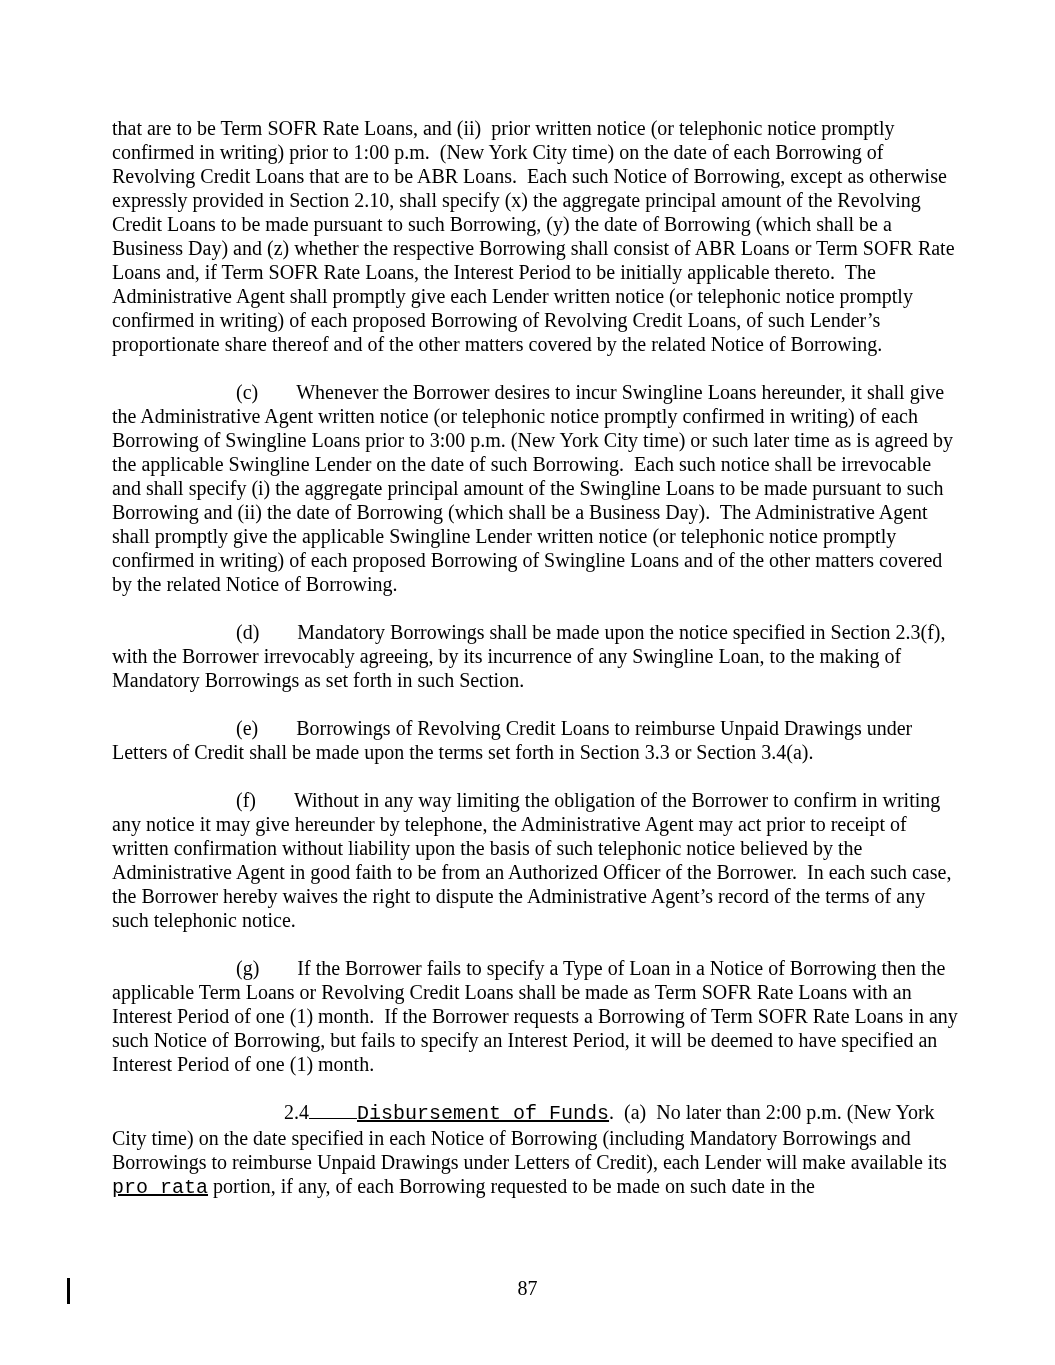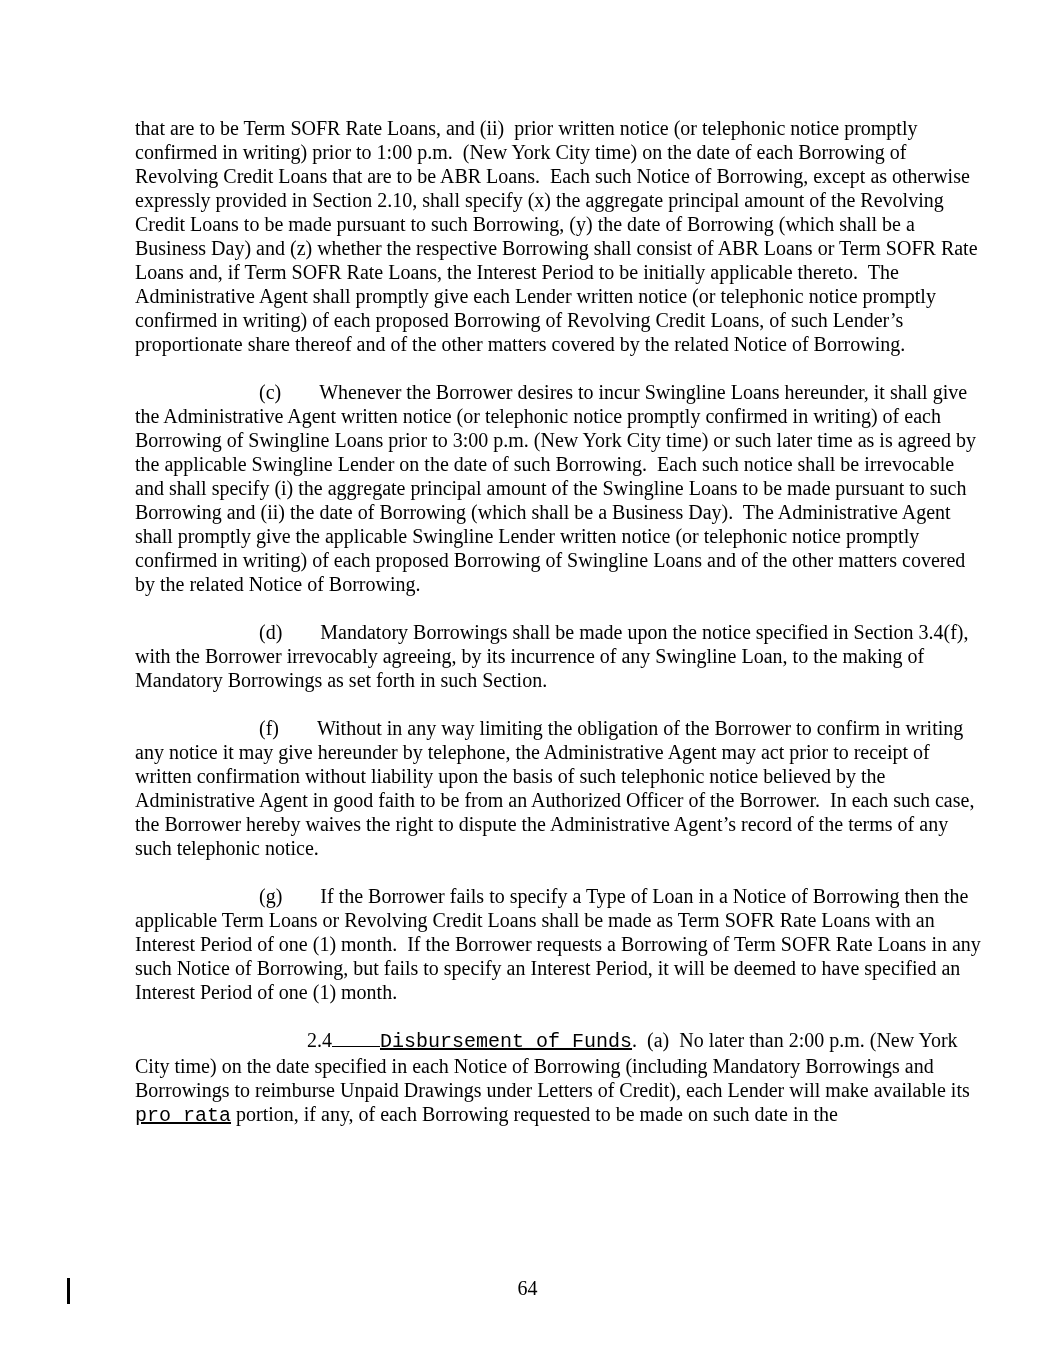--- a/index.html
+++ b/index.html
@@ -14,7 +14,7 @@
   }
   #doc {
     position: absolute;
-    left: 135px;
+    left: 112px;
     top: 116px;
     width: 849px;
   }

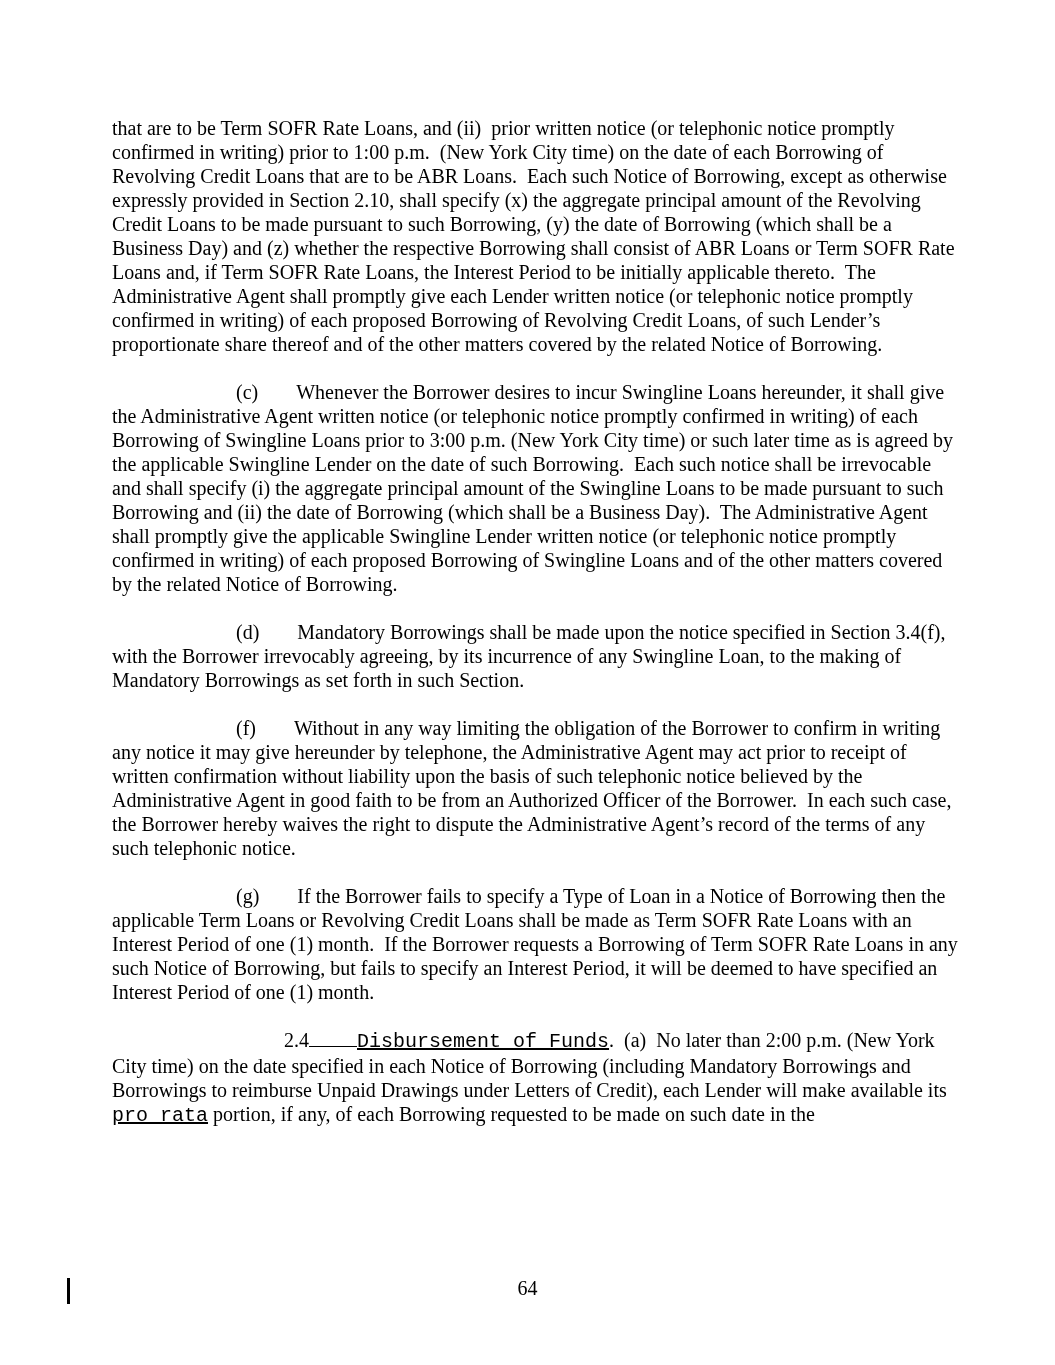--- a/index.html
+++ b/index.html
@@ -57,7 +57,7 @@
   <div id="doc">
       <p style="text-indent: 0px;"><span>that are to be Term SOFR Rate Loans, and (ii)  prior written notice (or telephonic notice promptly confirmed in writing) prior to 1:00 p.m.  (New York City time) on the date of each Borrowing of Revolving Credit Loans that are to be ABR Loans.  Each such Notice of Borrowing, except as otherwise expressly provided in Section 2.10, shall specify (x) the aggregate principal amount of the Revolving Credit Loans to be made pursuant to such Borrowing, (y) the date of Borrowing (which shall be a Business Day) and (z) whether the respective Borrowing shall consist of ABR Loans or Term SOFR Rate Loans and, if Term SOFR Rate Loans, the Interest Period to be initially applicable thereto.  The Administrative Agent shall promptly give each Lender written notice (or telephonic notice promptly confirmed in writing) of each proposed Borrowing of Revolving Credit Loans, of such Lender’s proportionate share thereof and of the other matters covered by the related Notice of Borrowing.</span></p>
       <p style="text-indent: 124px;"><span>(c)</span><span class="tab" style="width: 38px;"></span><span>Whenever the Borrower desires to incur Swingline Loans hereunder, it shall give the Administrative Agent written notice (or telephonic notice promptly confirmed in writing) of each Borrowing of Swingline Loans prior to 3:00 p.m. (New York City time) or such later time as is agreed by the applicable Swingline Lender on the date of such Borrowing.  Each such notice shall be irrevocable and shall specify (i) the aggregate principal amount of the Swingline Loans to be made pursuant to such Borrowing and (ii) the date of Borrowing (which shall be a Business Day).  The Administrative Agent shall promptly give the applicable Swingline Lender written notice (or telephonic notice promptly confirmed in writing) of each proposed Borrowing of Swingline Loans and of the other matters covered by the related Notice of Borrowing.</span></p>
-      <p style="text-indent: 124px;"><span>(d)</span><span class="tab" style="width: 38px;"></span><span>Mandatory Borrowings shall be made upon the notice specified in Section 3.4(f), with the Borrower irrevocably agreeing, by its incurrence of any Swingline Loan, to the making of Mandatory Borrowings as set forth in such Section.</span></p>
+      <p style="text-indent: 124px;"><span>(d)</span><span class="tab" style="width: 38px;"></span><span>Mandatory Borrowings shall be made upon the notice specified in Section 2.3(f), with the Borrower irrevocably agreeing, by its incurrence of any Swingline Loan, to the making of Mandatory Borrowings as set forth in such Section.</span></p>
       <p style="text-indent: 124px;"><span>(f)</span><span class="tab" style="width: 38px;"></span><span>Without in any way limiting the obligation of the Borrower to confirm in writing any notice it may give hereunder by telephone, the Administrative Agent may act prior to receipt of written confirmation without liability upon the basis of such telephonic notice believed by the Administrative Agent in good faith to be from an Authorized Officer of the Borrower.  In each such case, the Borrower hereby waives the right to dispute the Administrative Agent’s record of the terms of any such telephonic notice.</span></p>
       <p style="text-indent: 124px;"><span>(g)</span><span class="tab" style="width: 38px;"></span><span>If the Borrower fails to specify a Type of Loan in a Notice of Borrowing then the applicable Term Loans or Revolving Credit Loans shall be made as Term SOFR Rate Loans with an Interest Period of one (1) month.  If the Borrower requests a Borrowing of Term SOFR Rate Loans in any such Notice of Borrowing, but fails to specify an Interest Period, it will be deemed to have specified an Interest Period of one (1) month.</span></p>
       <p style="text-indent: 172px;"><span>2.4</span><span class="tab tab-u" style="width: 48px;"></span><span class="u">Disbursement of Funds</span><span>.  (a)  No later than 2:00 p.m. (New York City time) on the date specified in each Notice of Borrowing (including Mandatory Borrowings and Borrowings to reimburse Unpaid Drawings under Letters of Credit), each Lender will make available its </span><span class="u">pro rata</span><span> portion, if any, of each Borrowing requested to be made on such date in the</span></p>

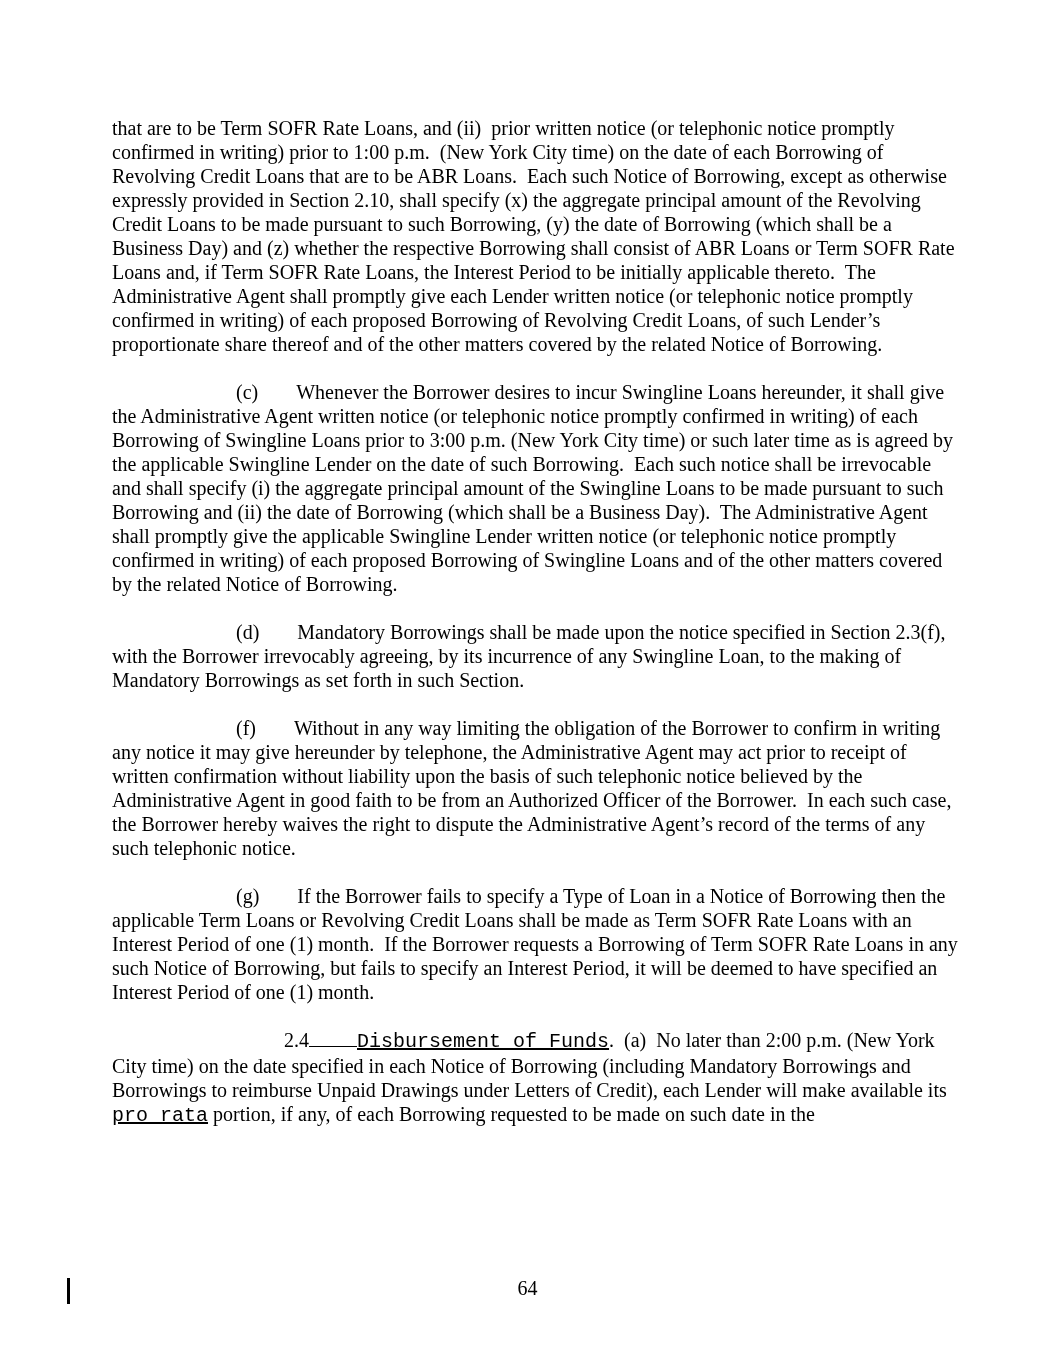--- a/index.html
+++ b/index.html
@@ -58,6 +58,7 @@
       <p style="text-indent: 0px;"><span>that are to be Term SOFR Rate Loans, and (ii)  prior written notice (or telephonic notice promptly confirmed in writing) prior to 1:00 p.m.  (New York City time) on the date of each Borrowing of Revolving Credit Loans that are to be ABR Loans.  Each such Notice of Borrowing, except as otherwise expressly provided in Section 2.10, shall specify (x) the aggregate principal amount of the Revolving Credit Loans to be made pursuant to such Borrowing, (y) the date of Borrowing (which shall be a Business Day) and (z) whether the respective Borrowing shall consist of ABR Loans or Term SOFR Rate Loans and, if Term SOFR Rate Loans, the Interest Period to be initially applicable thereto.  The Administrative Agent shall promptly give each Lender written notice (or telephonic notice promptly confirmed in writing) of each proposed Borrowing of Revolving Credit Loans, of such Lender’s proportionate share thereof and of the other matters covered by the related Notice of Borrowing.</span></p>
       <p style="text-indent: 124px;"><span>(c)</span><span class="tab" style="width: 38px;"></span><span>Whenever the Borrower desires to incur Swingline Loans hereunder, it shall give the Administrative Agent written notice (or telephonic notice promptly confirmed in writing) of each Borrowing of Swingline Loans prior to 3:00 p.m. (New York City time) or such later time as is agreed by the applicable Swingline Lender on the date of such Borrowing.  Each such notice shall be irrevocable and shall specify (i) the aggregate principal amount of the Swingline Loans to be made pursuant to such Borrowing and (ii) the date of Borrowing (which shall be a Business Day).  The Administrative Agent shall promptly give the applicable Swingline Lender written notice (or telephonic notice promptly confirmed in writing) of each proposed Borrowing of Swingline Loans and of the other matters covered by the related Notice of Borrowing.</span></p>
       <p style="text-indent: 124px;"><span>(d)</span><span class="tab" style="width: 38px;"></span><span>Mandatory Borrowings shall be made upon the notice specified in Section 2.3(f), with the Borrower irrevocably agreeing, by its incurrence of any Swingline Loan, to the making of Mandatory Borrowings as set forth in such Section.</span></p>
+      <p style="text-indent: 124px;"><span>(e)</span><span class="tab" style="width: 38px;"></span><span>Borrowings of Revolving Credit Loans to reimburse Unpaid Drawings under Letters of Credit shall be made upon the terms set forth in Section 3.3 or Section 3.4(a).</span></p>
       <p style="text-indent: 124px;"><span>(f)</span><span class="tab" style="width: 38px;"></span><span>Without in any way limiting the obligation of the Borrower to confirm in writing any notice it may give hereunder by telephone, the Administrative Agent may act prior to receipt of written confirmation without liability upon the basis of such telephonic notice believed by the Administrative Agent in good faith to be from an Authorized Officer of the Borrower.  In each such case, the Borrower hereby waives the right to dispute the Administrative Agent’s record of the terms of any such telephonic notice.</span></p>
       <p style="text-indent: 124px;"><span>(g)</span><span class="tab" style="width: 38px;"></span><span>If the Borrower fails to specify a Type of Loan in a Notice of Borrowing then the applicable Term Loans or Revolving Credit Loans shall be made as Term SOFR Rate Loans with an Interest Period of one (1) month.  If the Borrower requests a Borrowing of Term SOFR Rate Loans in any such Notice of Borrowing, but fails to specify an Interest Period, it will be deemed to have specified an Interest Period of one (1) month.</span></p>
       <p style="text-indent: 172px;"><span>2.4</span><span class="tab tab-u" style="width: 48px;"></span><span class="u">Disbursement of Funds</span><span>.  (a)  No later than 2:00 p.m. (New York City time) on the date specified in each Notice of Borrowing (including Mandatory Borrowings and Borrowings to reimburse Unpaid Drawings under Letters of Credit), each Lender will make available its </span><span class="u">pro rata</span><span> portion, if any, of each Borrowing requested to be made on such date in the</span></p>

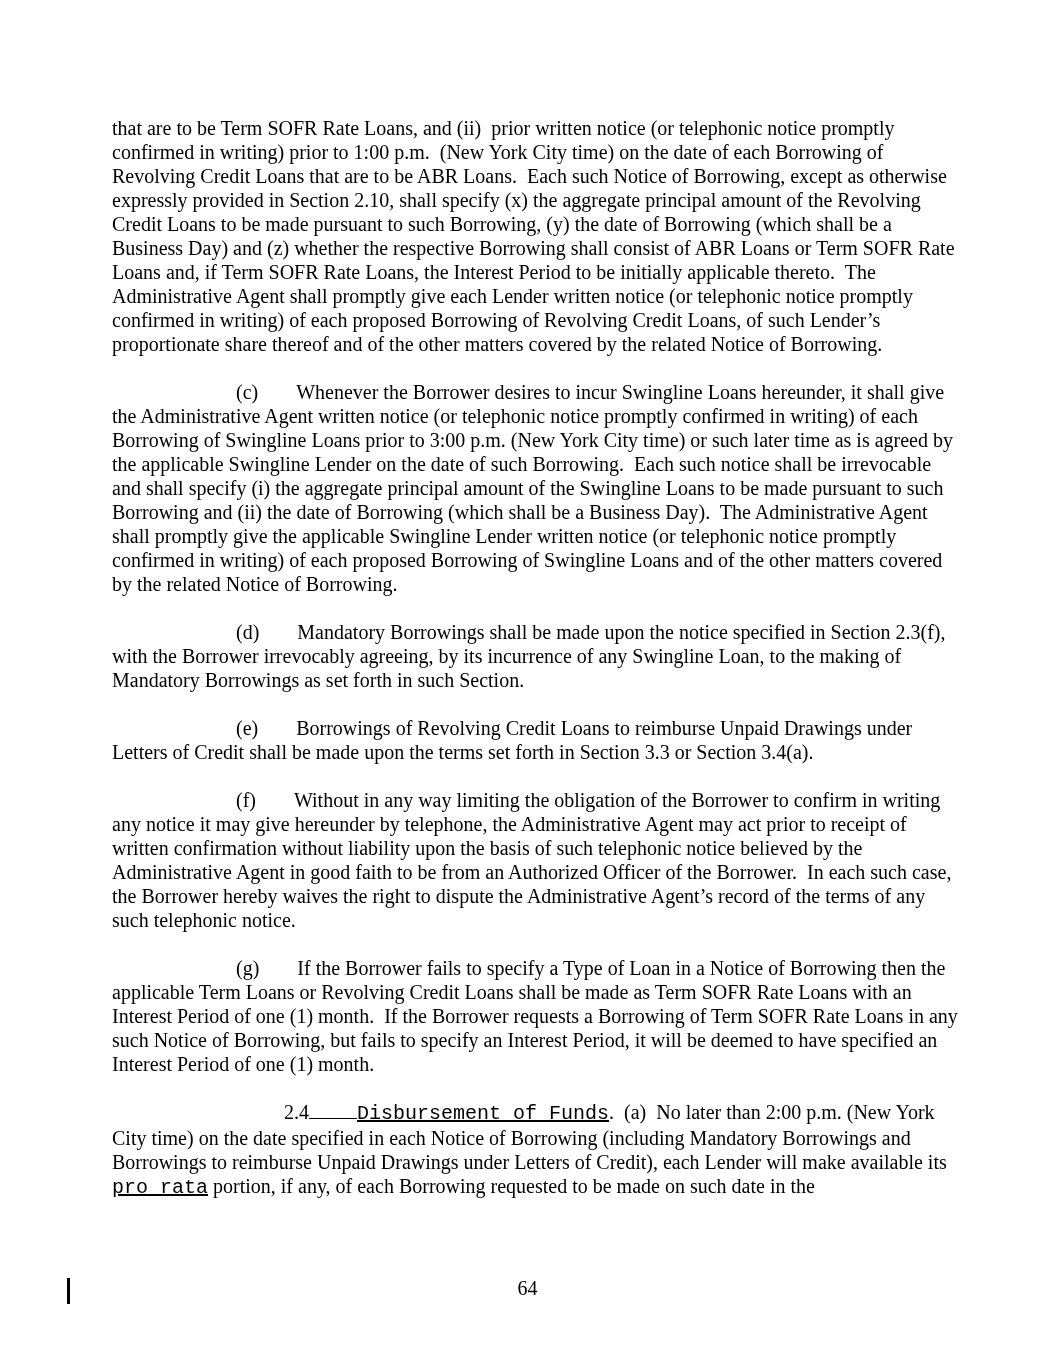--- a/index.html
+++ b/index.html
@@ -64,7 +64,7 @@
       <p style="text-indent: 172px;"><span>2.4</span><span class="tab tab-u" style="width: 48px;"></span><span class="u">Disbursement of Funds</span><span>.  (a)  No later than 2:00 p.m. (New York City time) on the date specified in each Notice of Borrowing (including Mandatory Borrowings and Borrowings to reimburse Unpaid Drawings under Letters of Credit), each Lender will make available its </span><span class="u">pro rata</span><span> portion, if any, of each Borrowing requested to be made on such date in the</span></p>
     </div>
   <div class="change-bar"></div>
-  <div class="page-number">64</div>
+  <div class="page-number">87</div>
 </div>
 
 </body></html>

